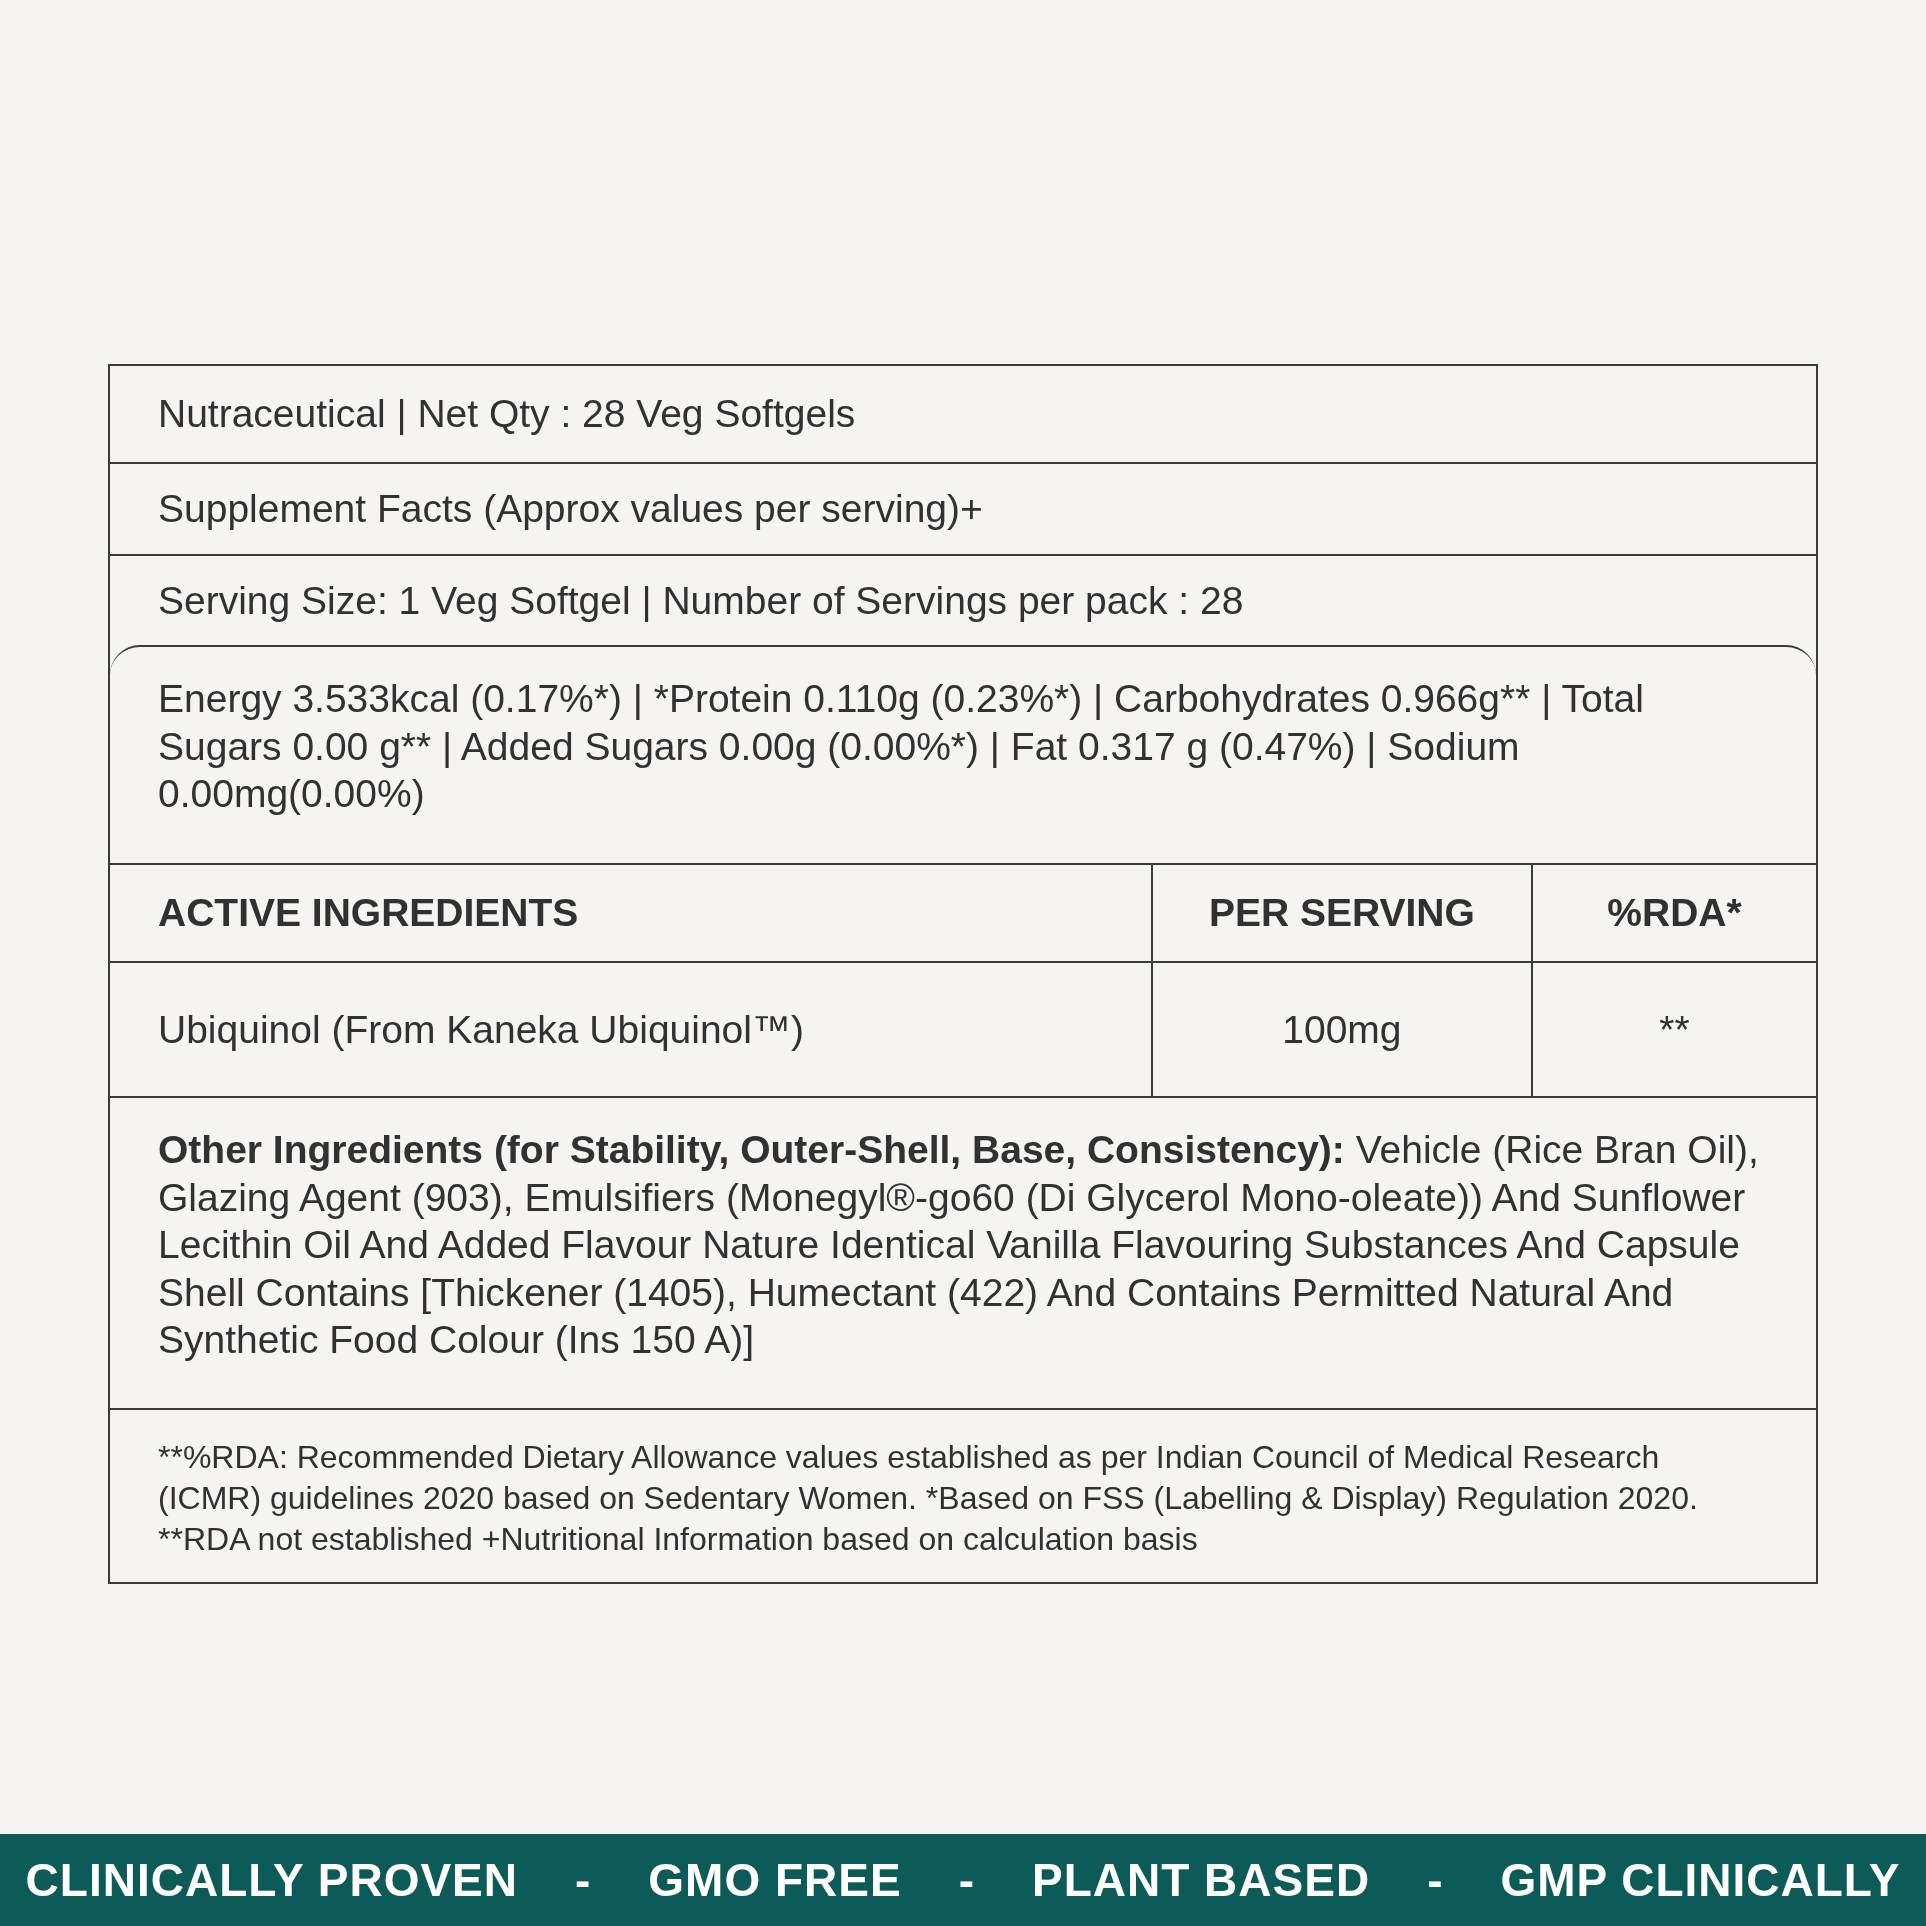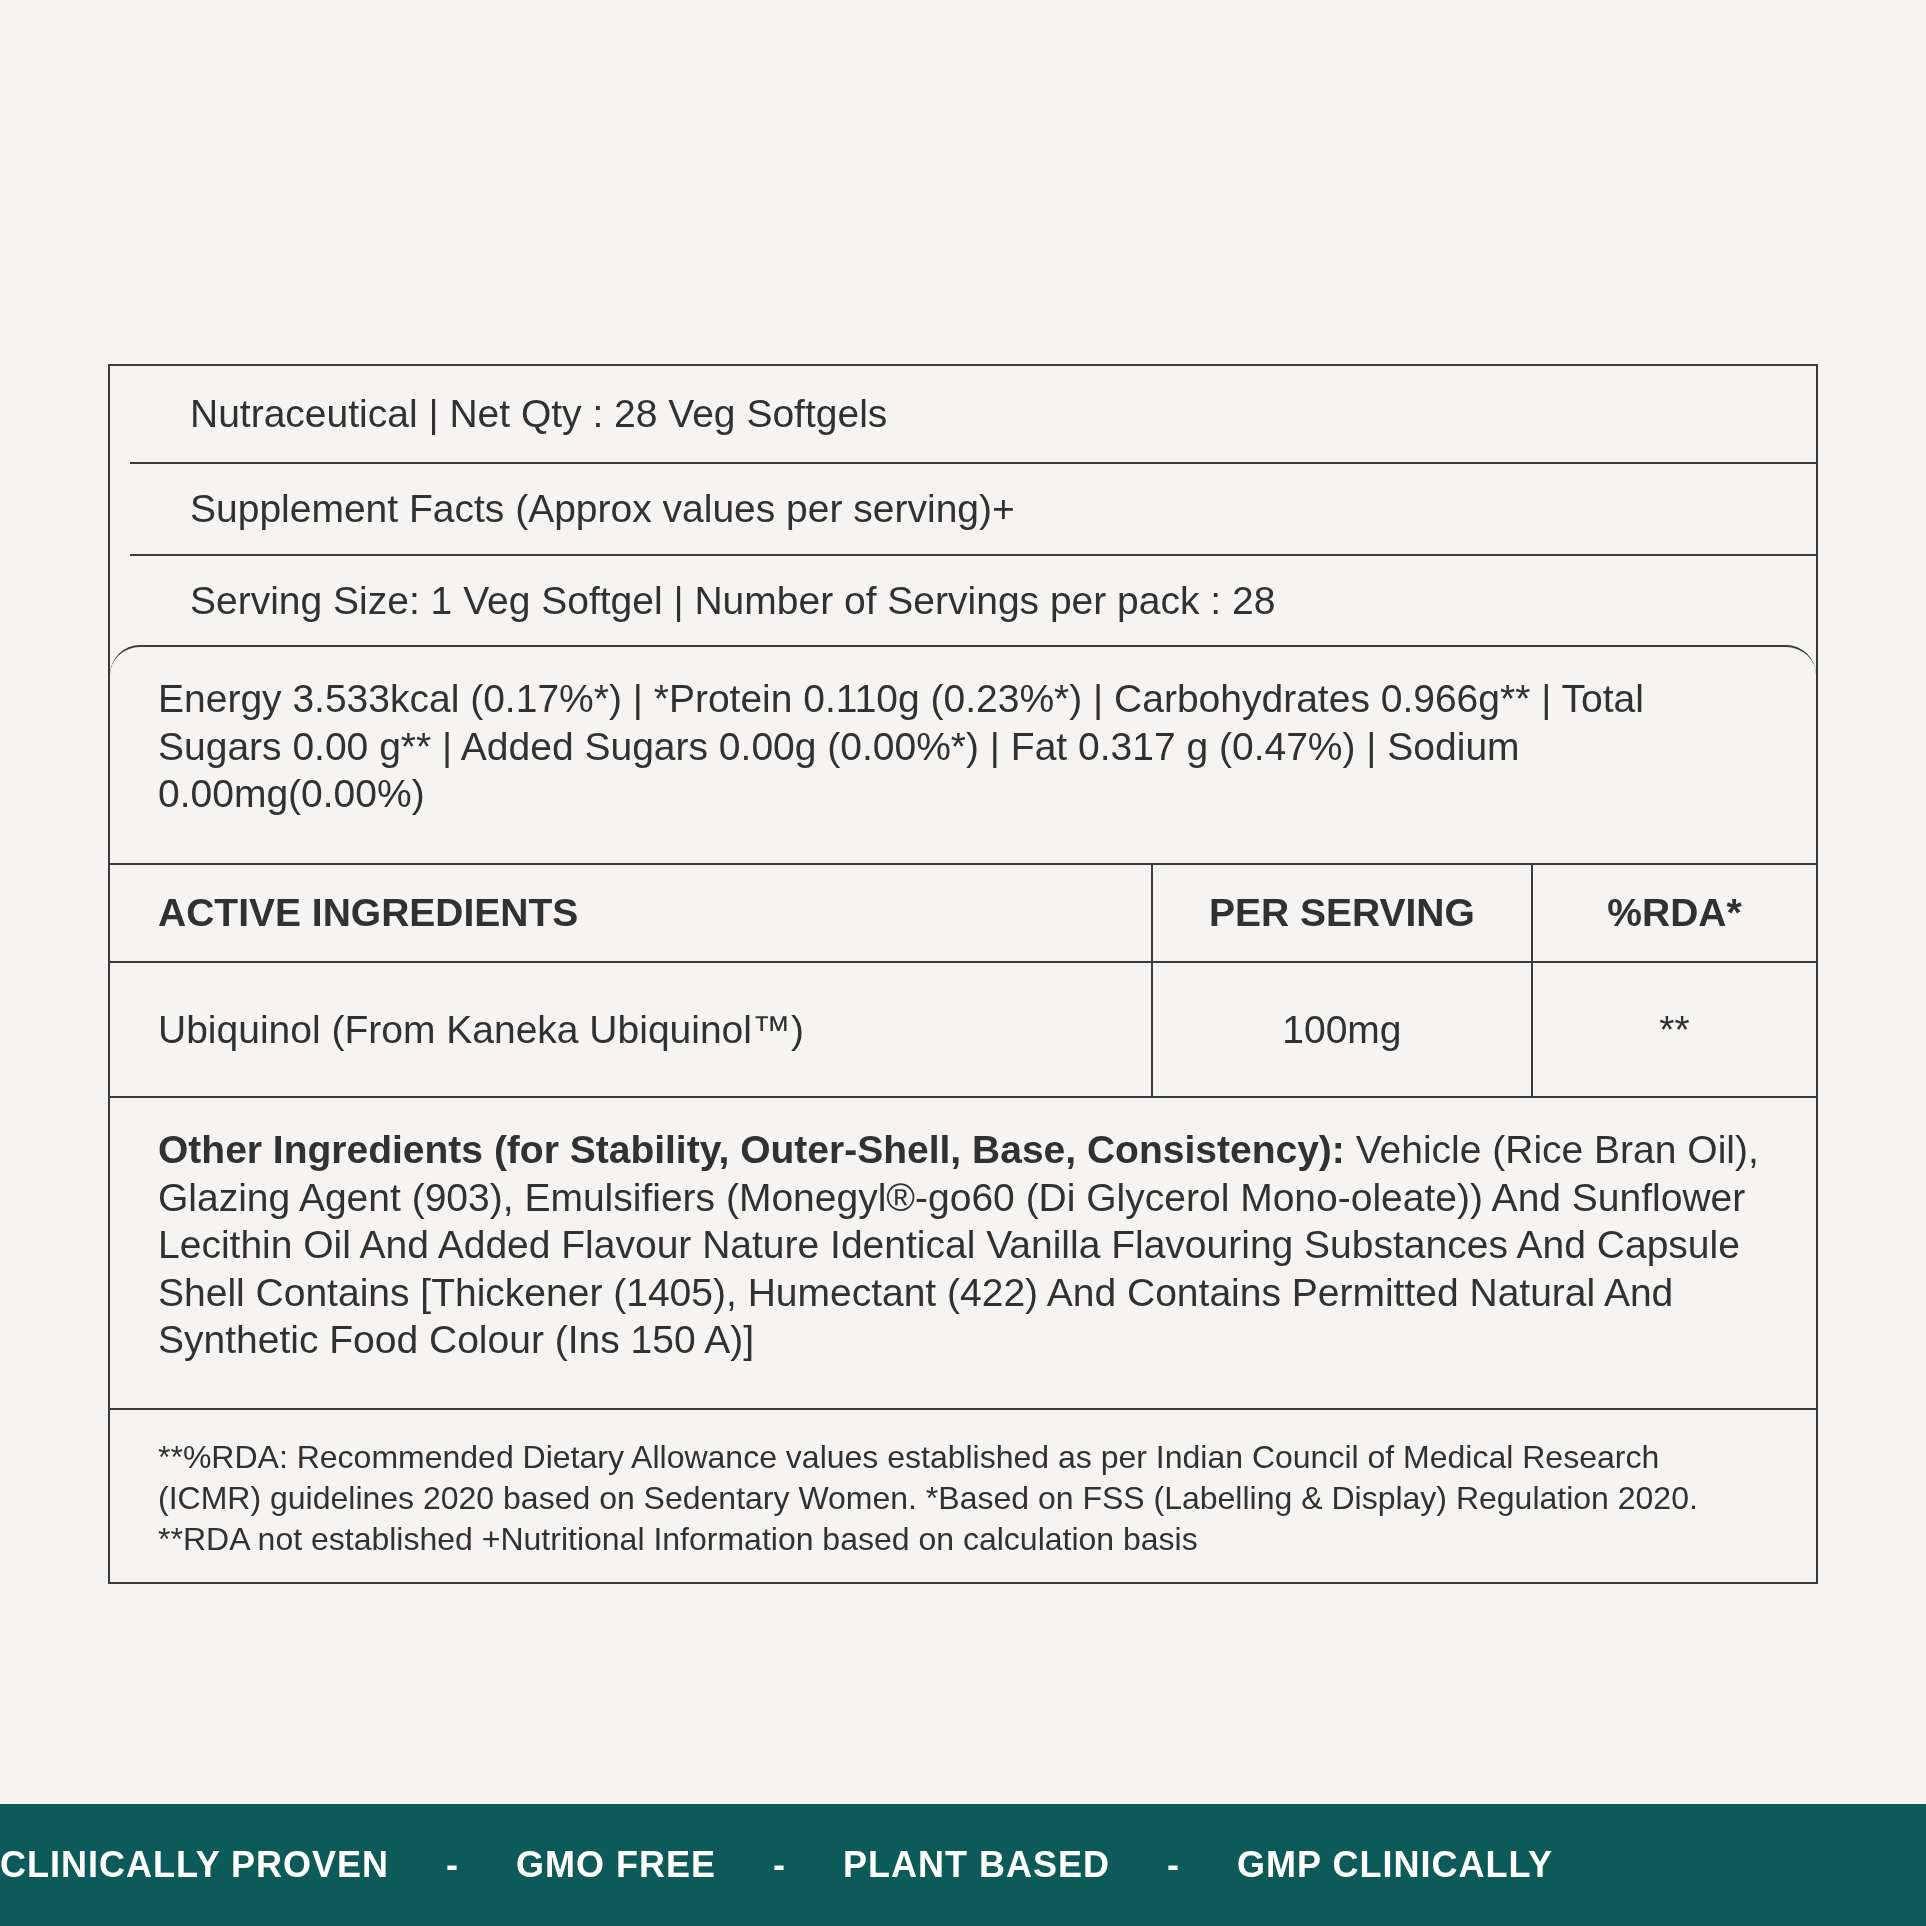--- a/index.html
+++ b/index.html
@@ -35,8 +35,7 @@
   .single-line {
     display: flex;
     align-items: center;
-    padding: 0 60px;
-    margin-left: 20px;
+    padding: 0 48px;
   }
   .row-1 { height: 96px; }
   .row-2 { height: 92px; }

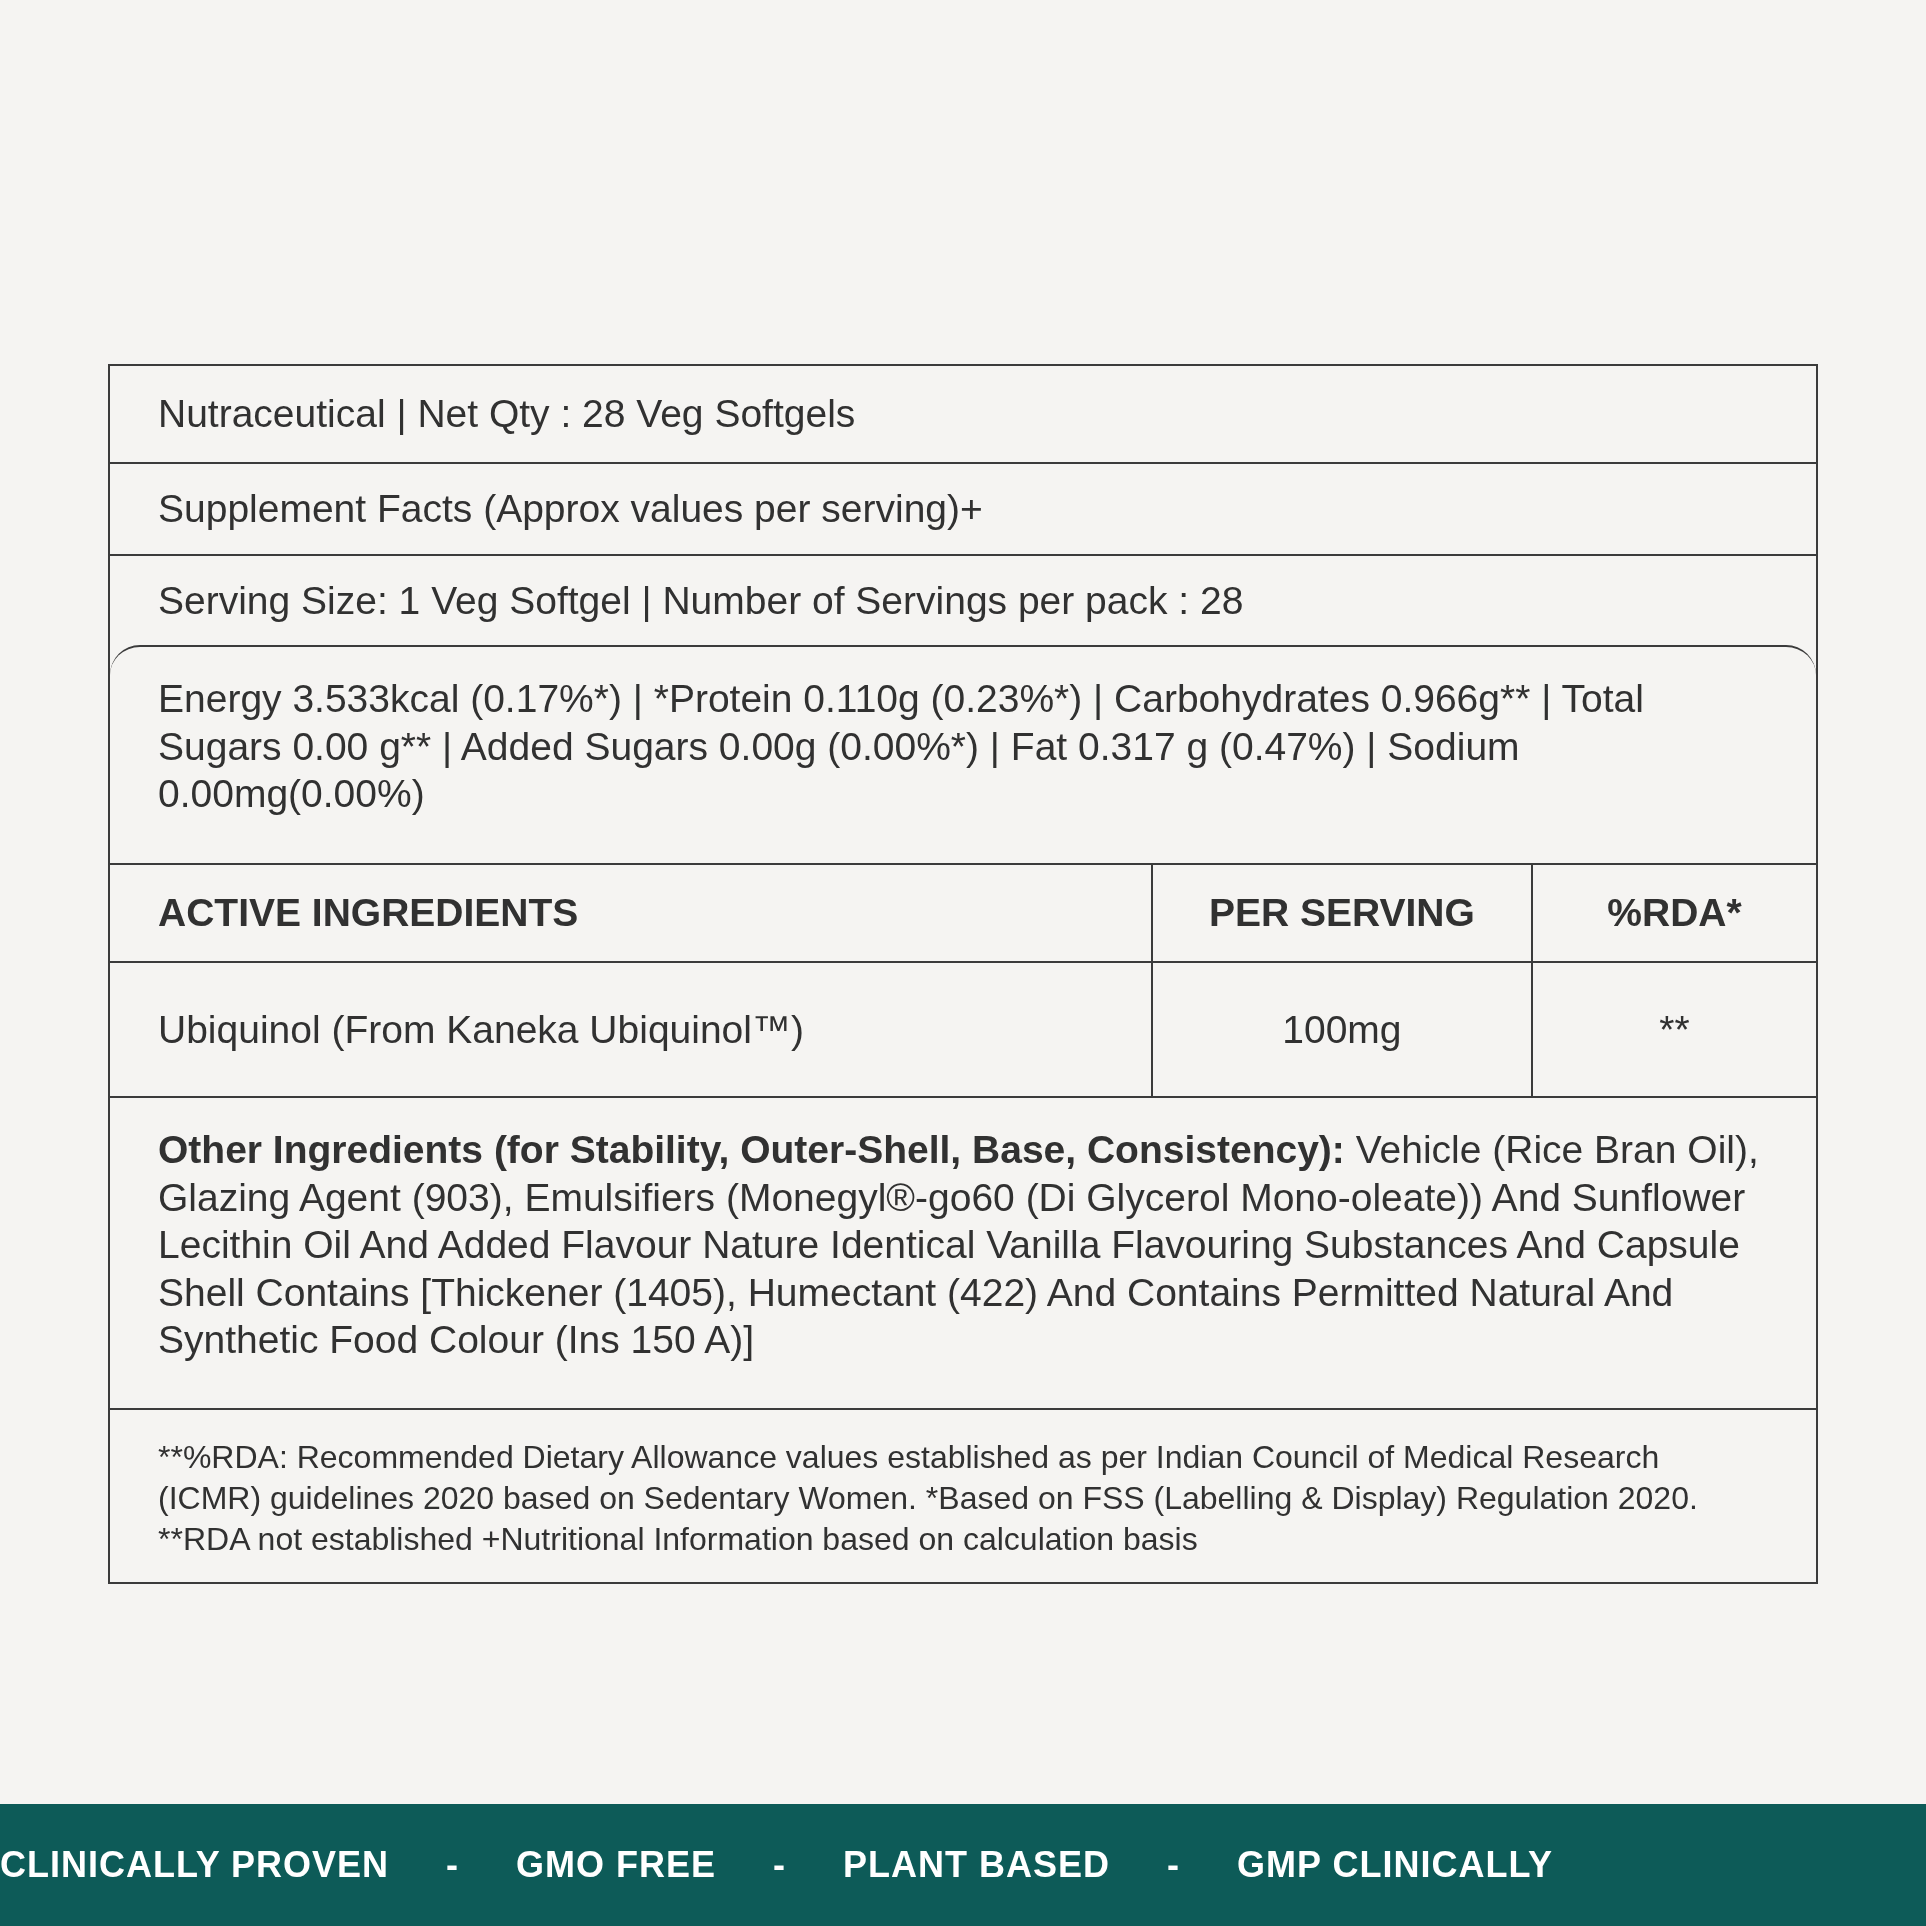--- a/index.html
+++ b/index.html
@@ -73,13 +73,14 @@
     left: 0;
     bottom: 0;
     width: 1926px;
-    height: 122px;
+    height: 92px;
     background: #0d5b58;
     display: flex;
     align-items: center;
+    justify-content: center;
     gap: 57px;
     color: #ffffff;
-    font-size: 36px;
+    font-size: 46px;
     font-weight: bold;
     letter-spacing: 1px;
   }

